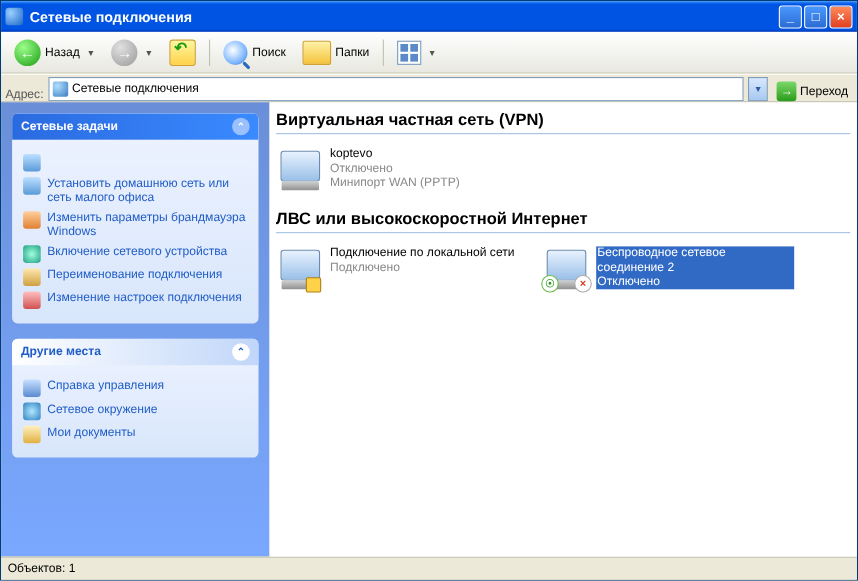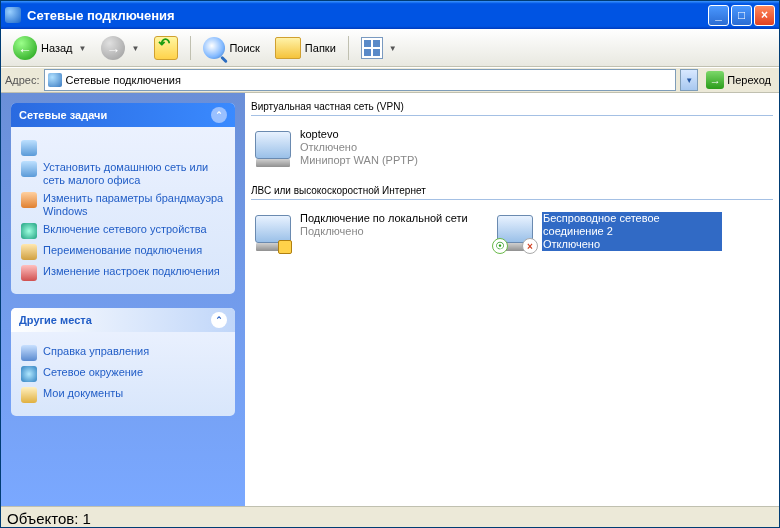--- a/index.html
+++ b/index.html
@@ -30,7 +30,7 @@
 .folder-icon{width:24px;height:20px;background:linear-gradient(to bottom,#fff2a8,#f5c33b);border-radius:2px;border:1px solid #d0a030}
 .views-icon{width:22px;height:22px;background:#fff;border:1px solid #7a9ac0;display:grid;grid-template-columns:1fr 1fr;grid-template-rows:1fr 1fr;gap:2px;padding:2px;box-sizing:border-box}
 .views-icon span{background:#5a8ac8}
-.addr-bar{height:24px;display:flex;align-items:center;padding:0 4px;background:#ece9d8;border-top:1px solid #fff;border-bottom:1px solid #c0c0b0;gap:4px}
+.addr-bar{height:24px;display:flex;align-items:flex-end;padding:0 4px;background:#ece9d8;border-top:1px solid #fff;border-bottom:1px solid #c0c0b0;gap:4px}
 .addr-bar label{color:#555}
 .addr-field{flex:1;height:20px;background:#fff;border:1px solid #7f9db9;display:flex;align-items:center;padding:0 3px;gap:4px}
 .addr-field .mini{width:14px;height:14px;background:radial-gradient(circle at 30% 30%,#b0e0ff,#3a7ac0);border-radius:2px}

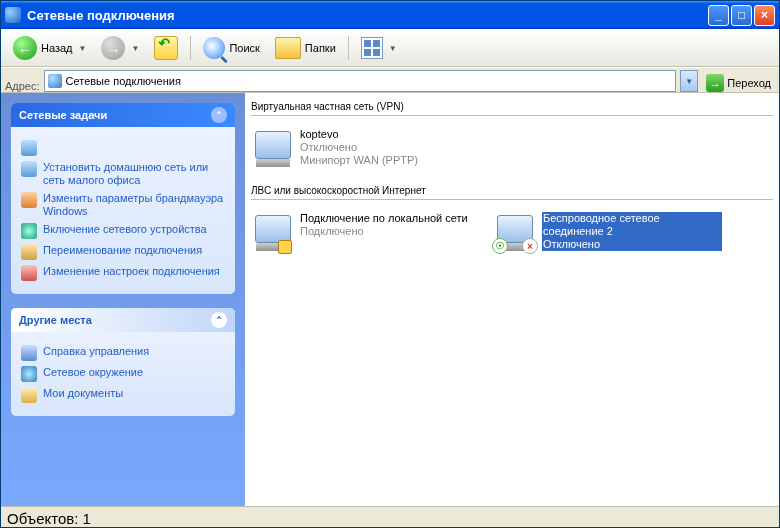--- a/index.html
+++ b/index.html
@@ -48,7 +48,7 @@
 .task{display:flex;align-items:flex-start;gap:6px;color:#215dc6;margin:5px 0;cursor:pointer;line-height:13px}
 .task .tico{width:16px;height:16px;flex-shrink:0;border-radius:3px}
 .content{flex:1;background:#fff;overflow:auto;position:relative}
-.group-hd{padding:8px 6px 3px;font-weight:normal;font-size:10px}
+.group-hd{padding:8px 6px 3px;font-weight:bold;font-size:15px}
 .group-hd .line{height:1px;background:#a4c0e4;margin-top:3px}
 .items-row{display:flex;flex-wrap:wrap;padding:6px 4px;gap:8px}
 .conn{display:flex;width:228px;align-items:flex-start;gap:6px;padding:3px}

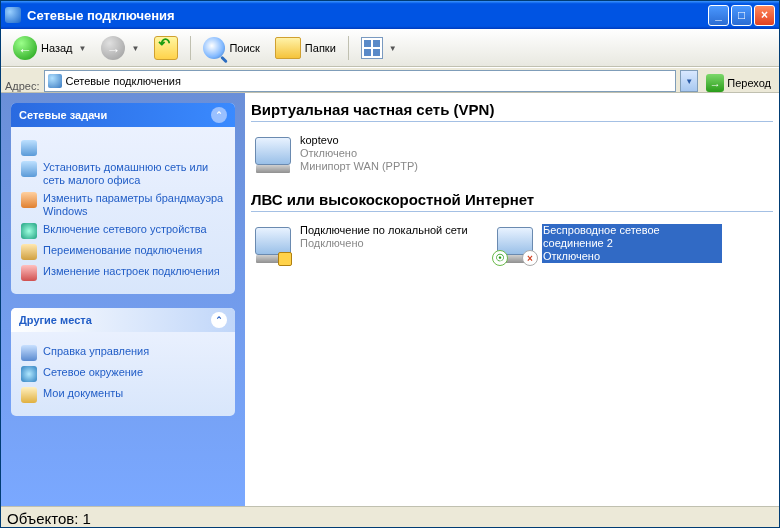--- a/index.html
+++ b/index.html
@@ -62,7 +62,7 @@
 .conn .txt .name{color:#000}
 .conn .txt .sub{color:#888}
 .conn.selected .txt .name,.conn.selected .txt .sub{background:#316ac5;color:#fff;padding:0 1px}
-.status{height:20px;border-top:1px solid #c0c0b0;background:#ece9d8;display:flex;align-items:flex-end;padding:0 6px;font-size:15px}
+.status{height:20px;border-top:1px solid #c0c0b0;background:#ece9d8;display:flex;align-items:center;padding:0 6px;font-size:11px}
 </style>
 </head>
 <body>

